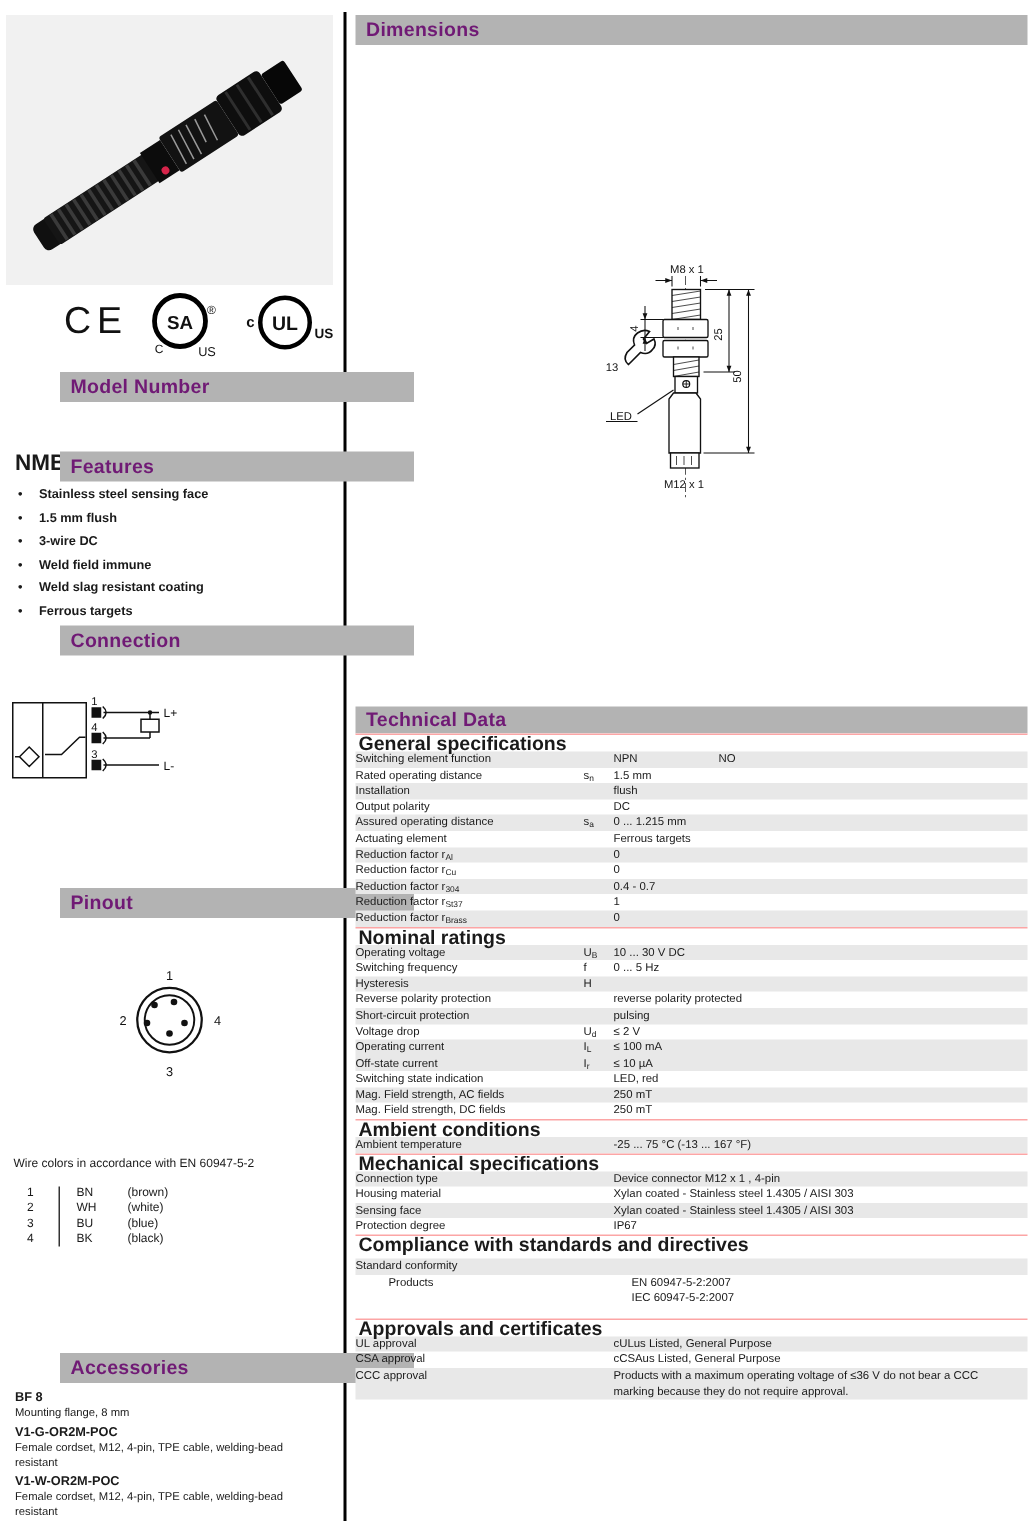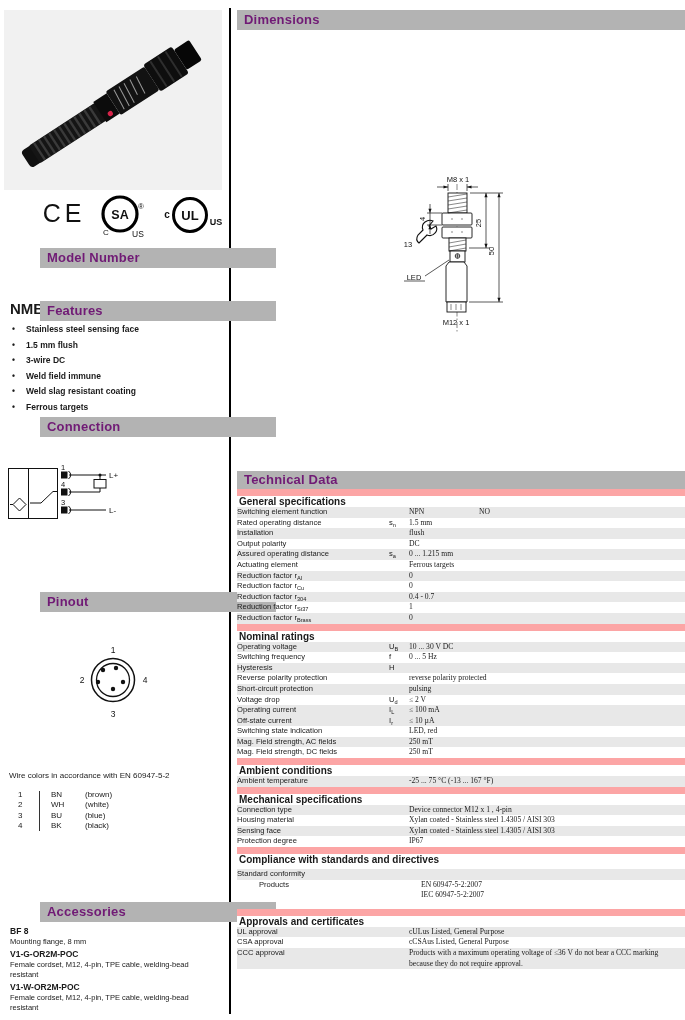--- a/index.html
+++ b/index.html
@@ -27,7 +27,7 @@
   .tech-table{left:237px;top:489px;width:448px;position:absolute;}
   .trow{display:flex;min-height:10.6px;line-height:10.6px;font-size:7.6px;}
   .trow.g{background:#e8e8e8;}
-  .thead{border-top:7px solid #fca5a5;font-weight:bold;font-size:10px;min-height:11px;line-height:11px;padding-left:2px;background:#fff;}
+  .thead{border-top:1px solid #fca5a5;font-weight:bold;font-size:13px;min-height:11px;line-height:11px;padding-left:2px;background:#fff;}
   .tgap1{height:4px;} .tgap2{height:8px;}
   .tlabel{width:152px;flex:none;}
   .tlabel.ind2{padding-left:22px;width:142px;}

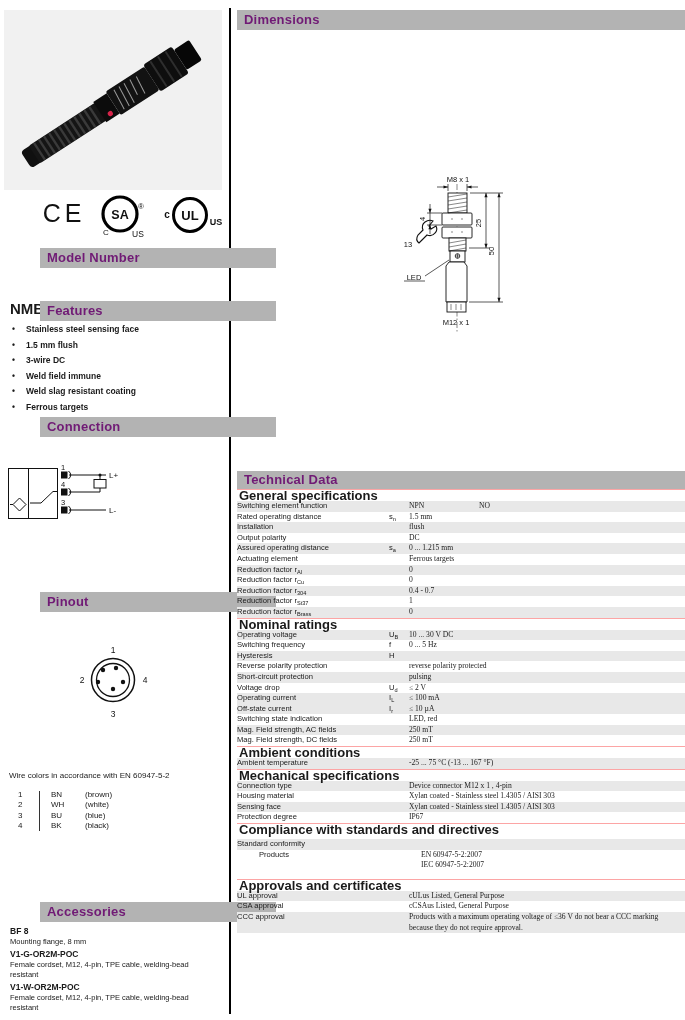--- a/index.html
+++ b/index.html
@@ -32,7 +32,7 @@
   .tlabel{width:152px;flex:none;}
   .tlabel.ind2{padding-left:22px;width:142px;}
   .tsym{width:20px;flex:none;}
-  .tval{flex:1;position:relative;padding-right:9px;font-family:Liberation Serif, serif;}
+  .tval{flex:1;position:relative;padding-right:9px;}
   .tval2{position:absolute;left:70px;top:0;}
   sub{font-size:5.6px;vertical-align:-1.5px;line-height:0;}
   svg text{font-family:"Liberation Sans","DejaVu Sans",sans-serif;fill:#111;}

